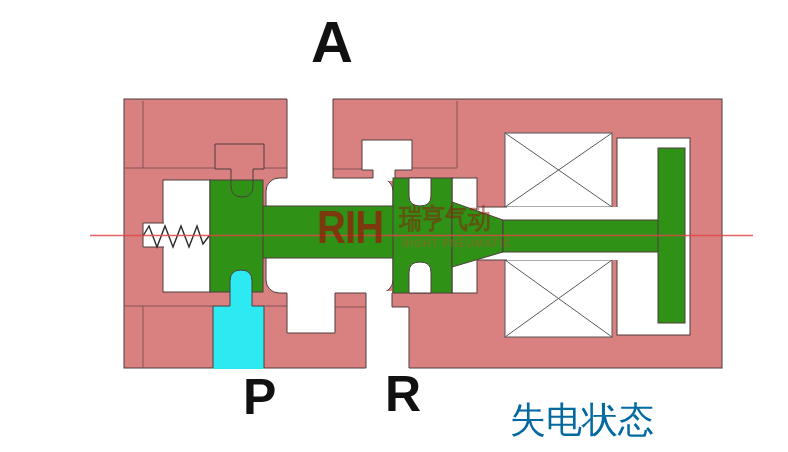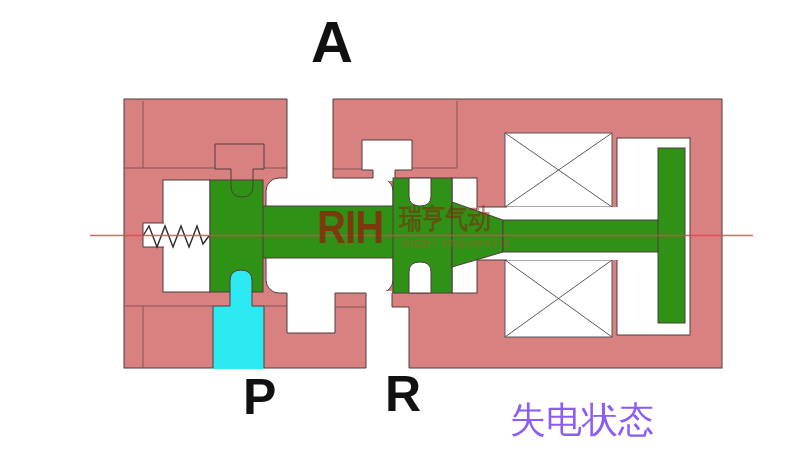--- a/index.html
+++ b/index.html
@@ -23,7 +23,7 @@
   .lbl-a{left:311px;top:13px;font-size:58px;}
   .lbl-p{left:243px;top:372px;font-size:50px;}
   .lbl-r{left:385px;top:369px;font-size:50px;}
-  .caption{position:absolute;left:510px;top:402px;font-size:36px;line-height:1;color:#8b5cf6;
+  .caption{position:absolute;left:510px;top:402px;font-size:36px;line-height:1;color:#0369a1;
            font-family:Liberation Sans, sans-serif;font-weight:400;}
   .wm{position:absolute;line-height:1;transform-origin:left top;white-space:nowrap;}
   .wm-rih{left:317px;top:203px;font-size:47px;font-weight:700;color:rgba(153,22,10,.72);

